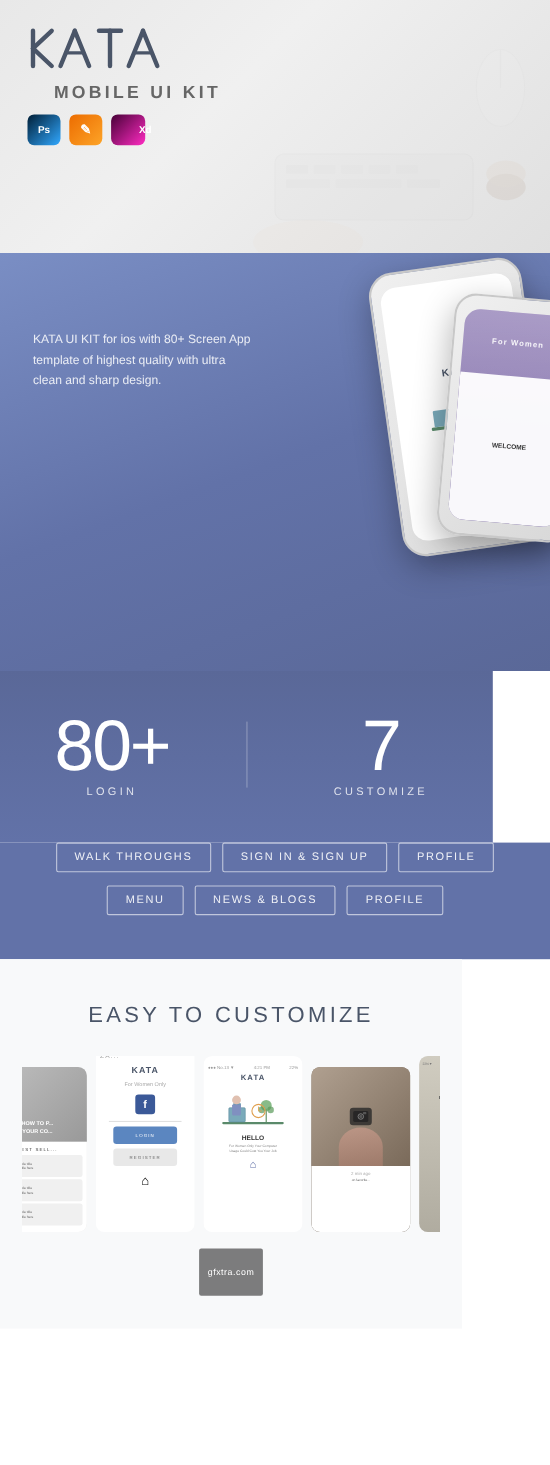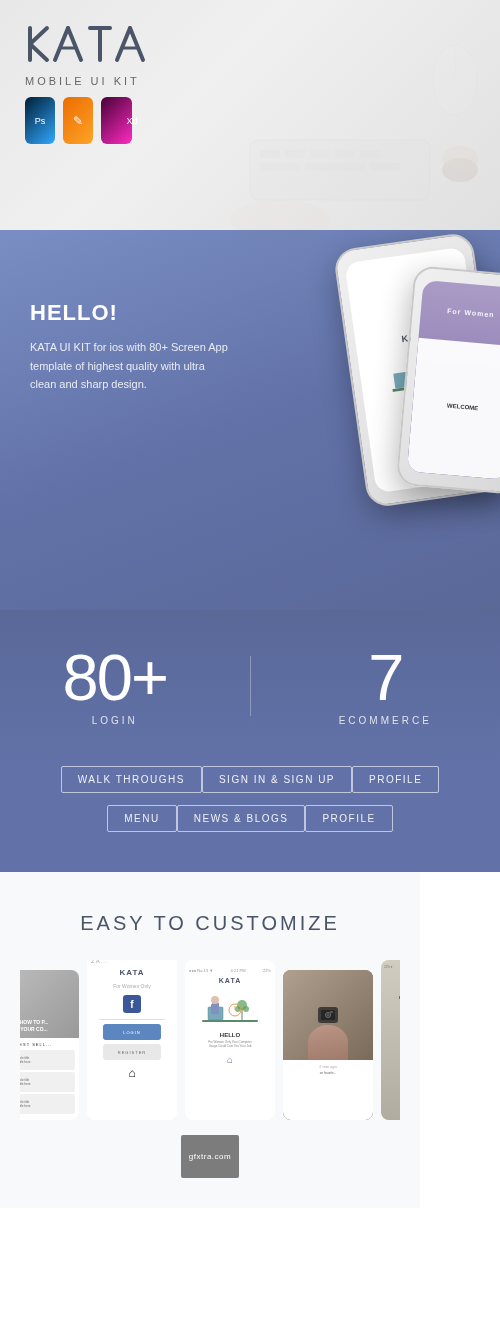--- a/index.html
+++ b/index.html
@@ -34,11 +34,12 @@
     }
 
     .subtitle {
-      font-size: 11px;
+      font-size: 16px;
       letter-spacing: 3px;
       color: #666;
       margin-top: 3px;
-      font-weight: 400;
+      font-weight: 700;
+      margin-left: 24px;
     }
 
     .tools-row {

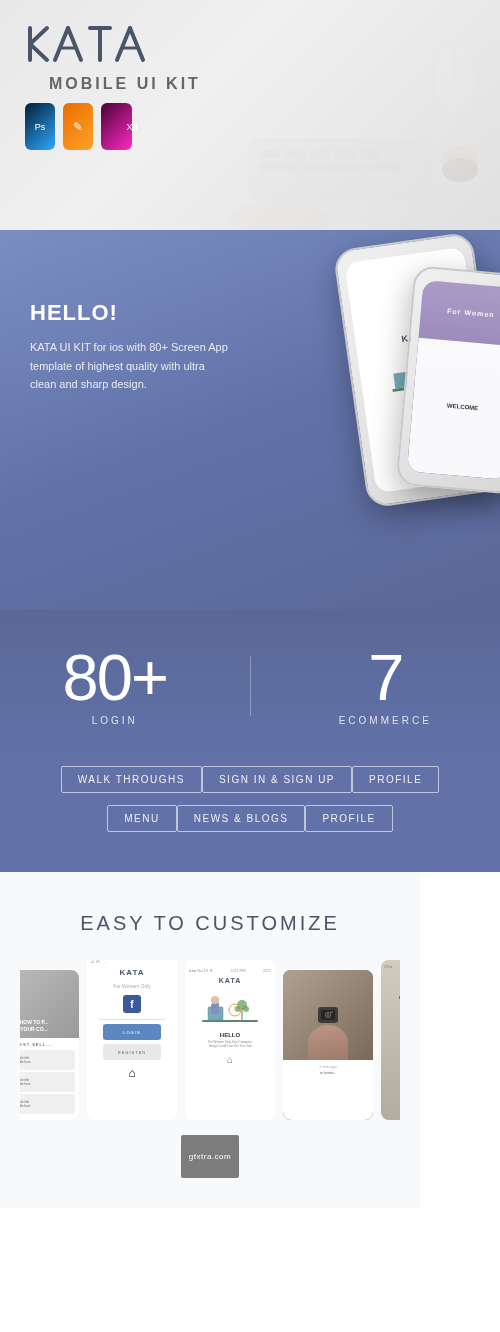--- a/index.html
+++ b/index.html
@@ -50,13 +50,13 @@
 
     .tool-badge {
       width: 30px;
-      height: 47px;
+      height: 28px;
       border-radius: 6px;
       display: flex;
       align-items: center;
       justify-content: center;
       font-size: 9px;
-      font-weight: 400;
+      font-weight: 700;
       color: white;
       letter-spacing: 0;
     }

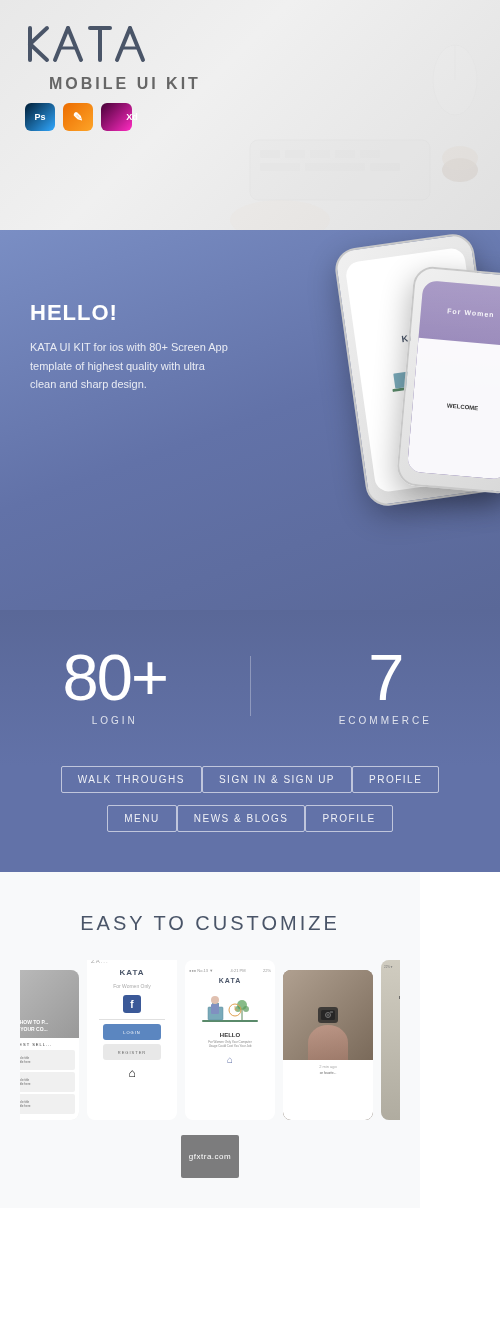--- a/index.html
+++ b/index.html
@@ -537,7 +537,6 @@
     </div>
 
     <div class="blue-text-area">
-      <div class="hello-heading">HELLO!</div>
       <div class="hello-desc">KATA UI KIT for ios with 80+ Screen App template of highest quality with ultra clean and sharp design.</div>
     </div>
   </div>

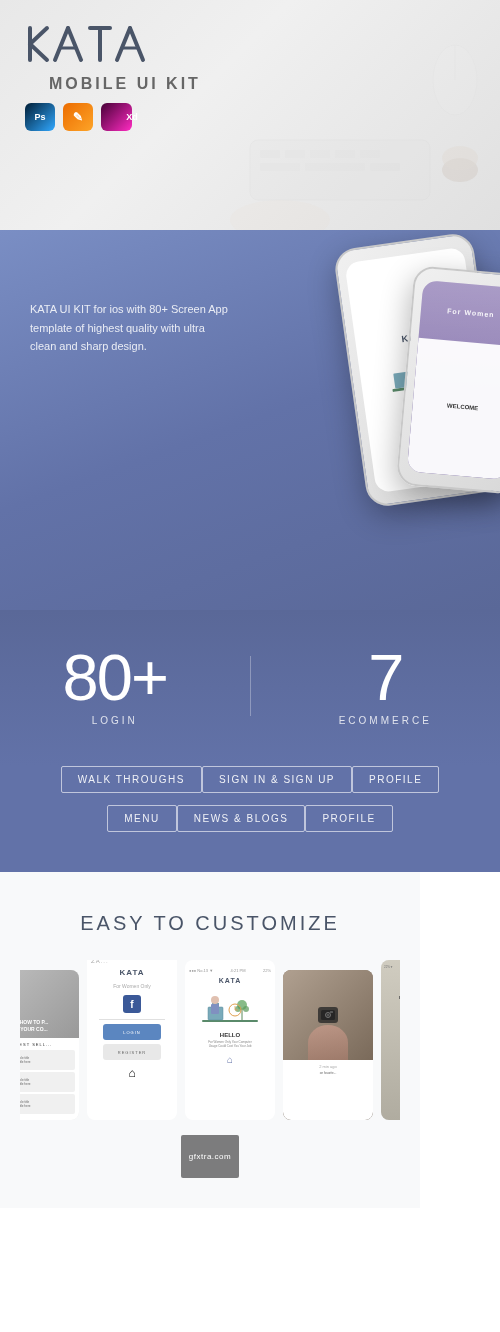--- a/index.html
+++ b/index.html
@@ -134,7 +134,7 @@
 
     
     .stats-section {
-      width: 500px;
+      width: 448px;
       background: #6272a8;
       background: linear-gradient(180deg, #5a6898 0%, #6272a8 100%);
       padding: 35px 0 40px 0;

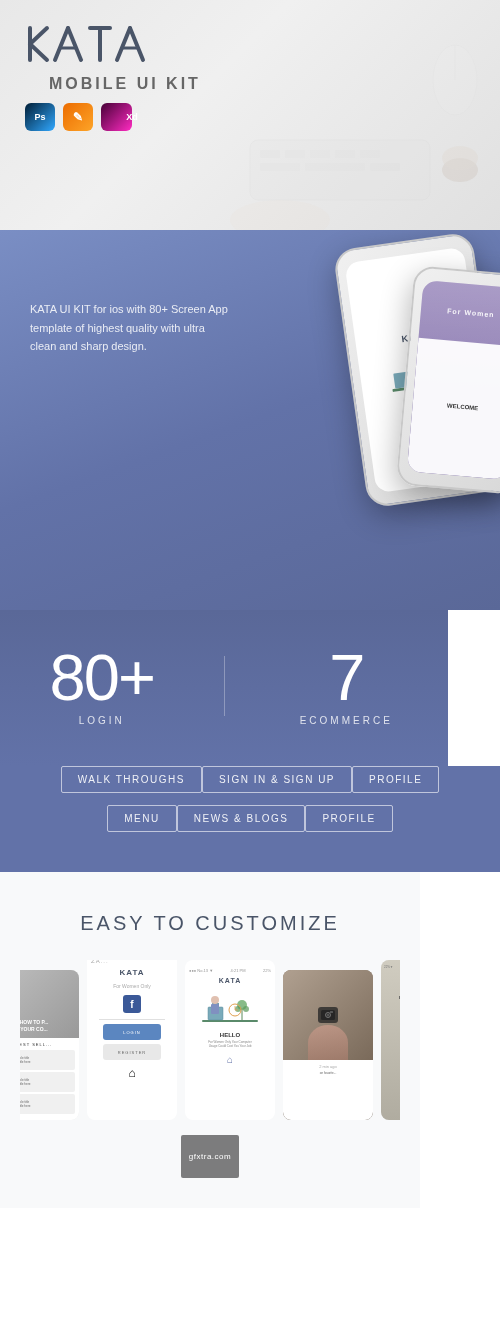--- a/index.html
+++ b/index.html
@@ -549,7 +549,7 @@
     <div class="stat-divider"></div>
     <div class="stat-item">
       <div class="stat-number">7</div>
-      <div class="stat-label">ECOMMERCE</div>
+      <div class="stat-label">CUSTOMIZE</div>
     </div>
   </div>
 

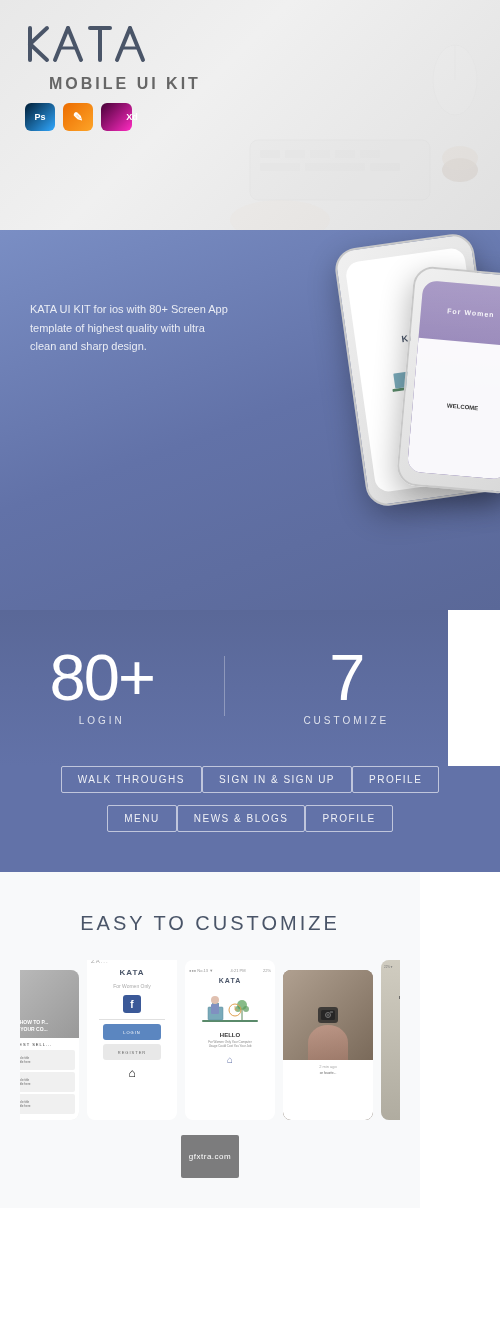--- a/index.html
+++ b/index.html
@@ -185,6 +185,7 @@
 
     .tags-row {
       display: flex;
+      gap: 10px;
       flex-wrap: wrap;
     }
 

